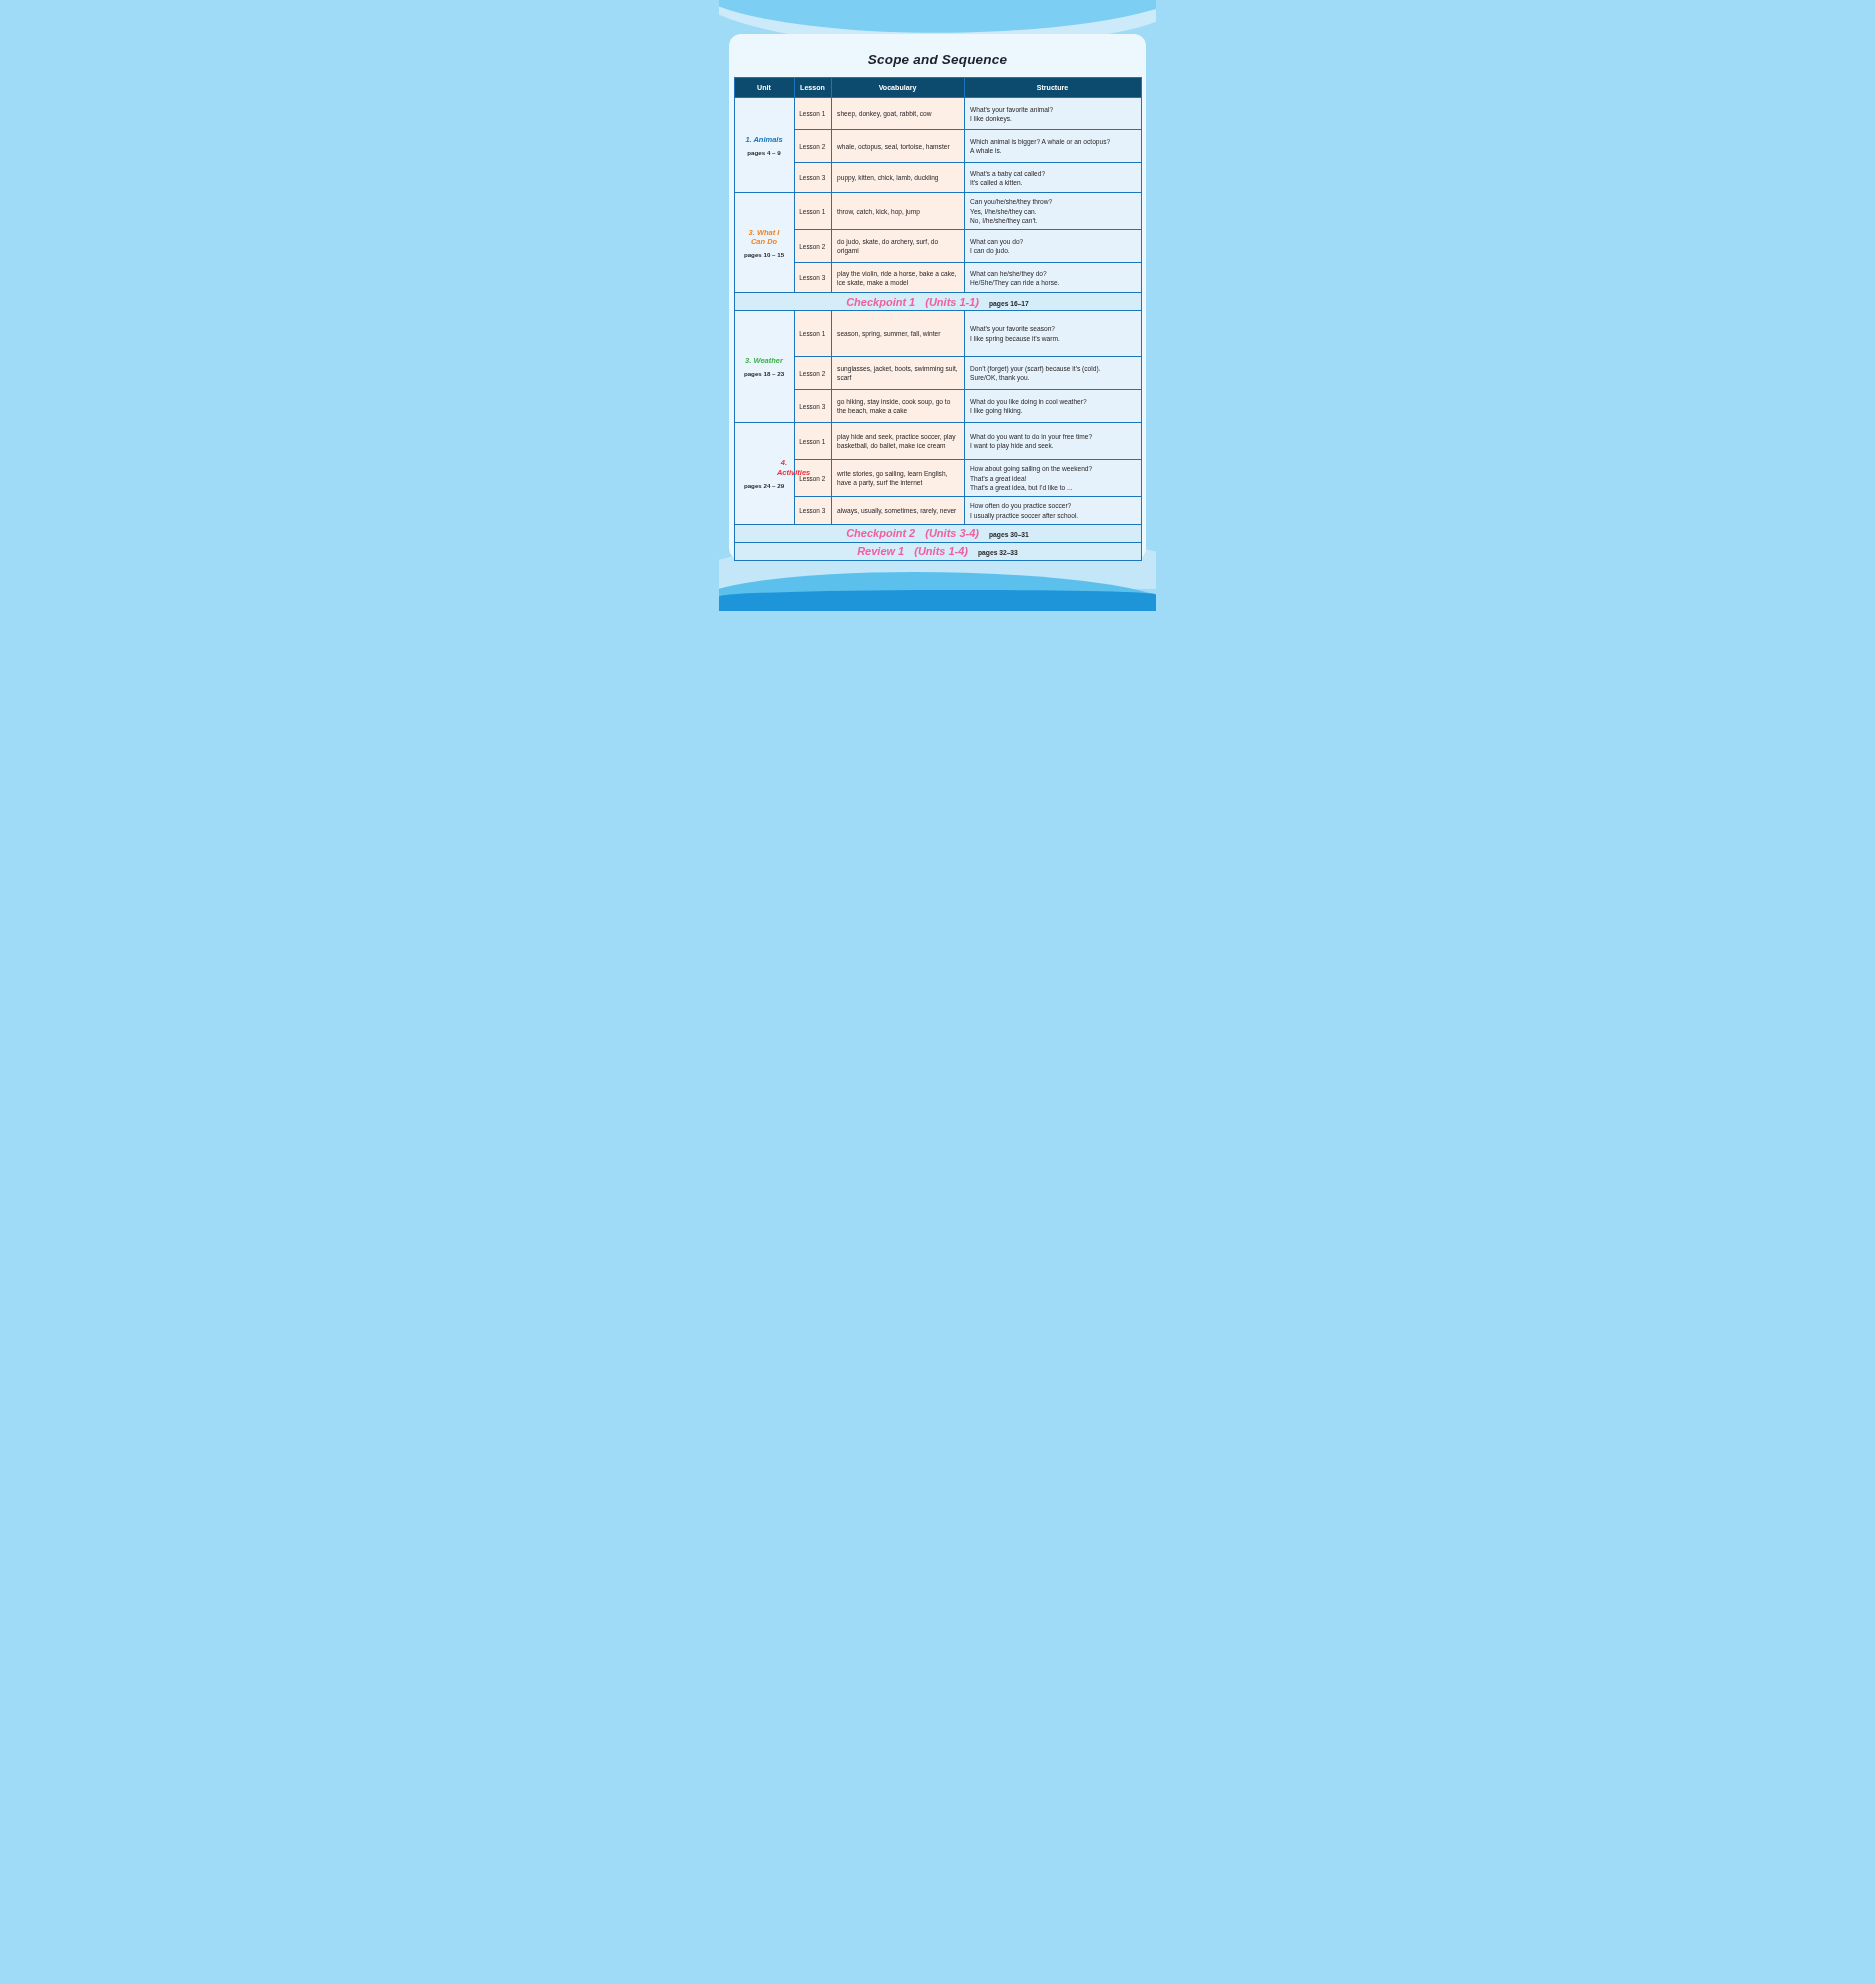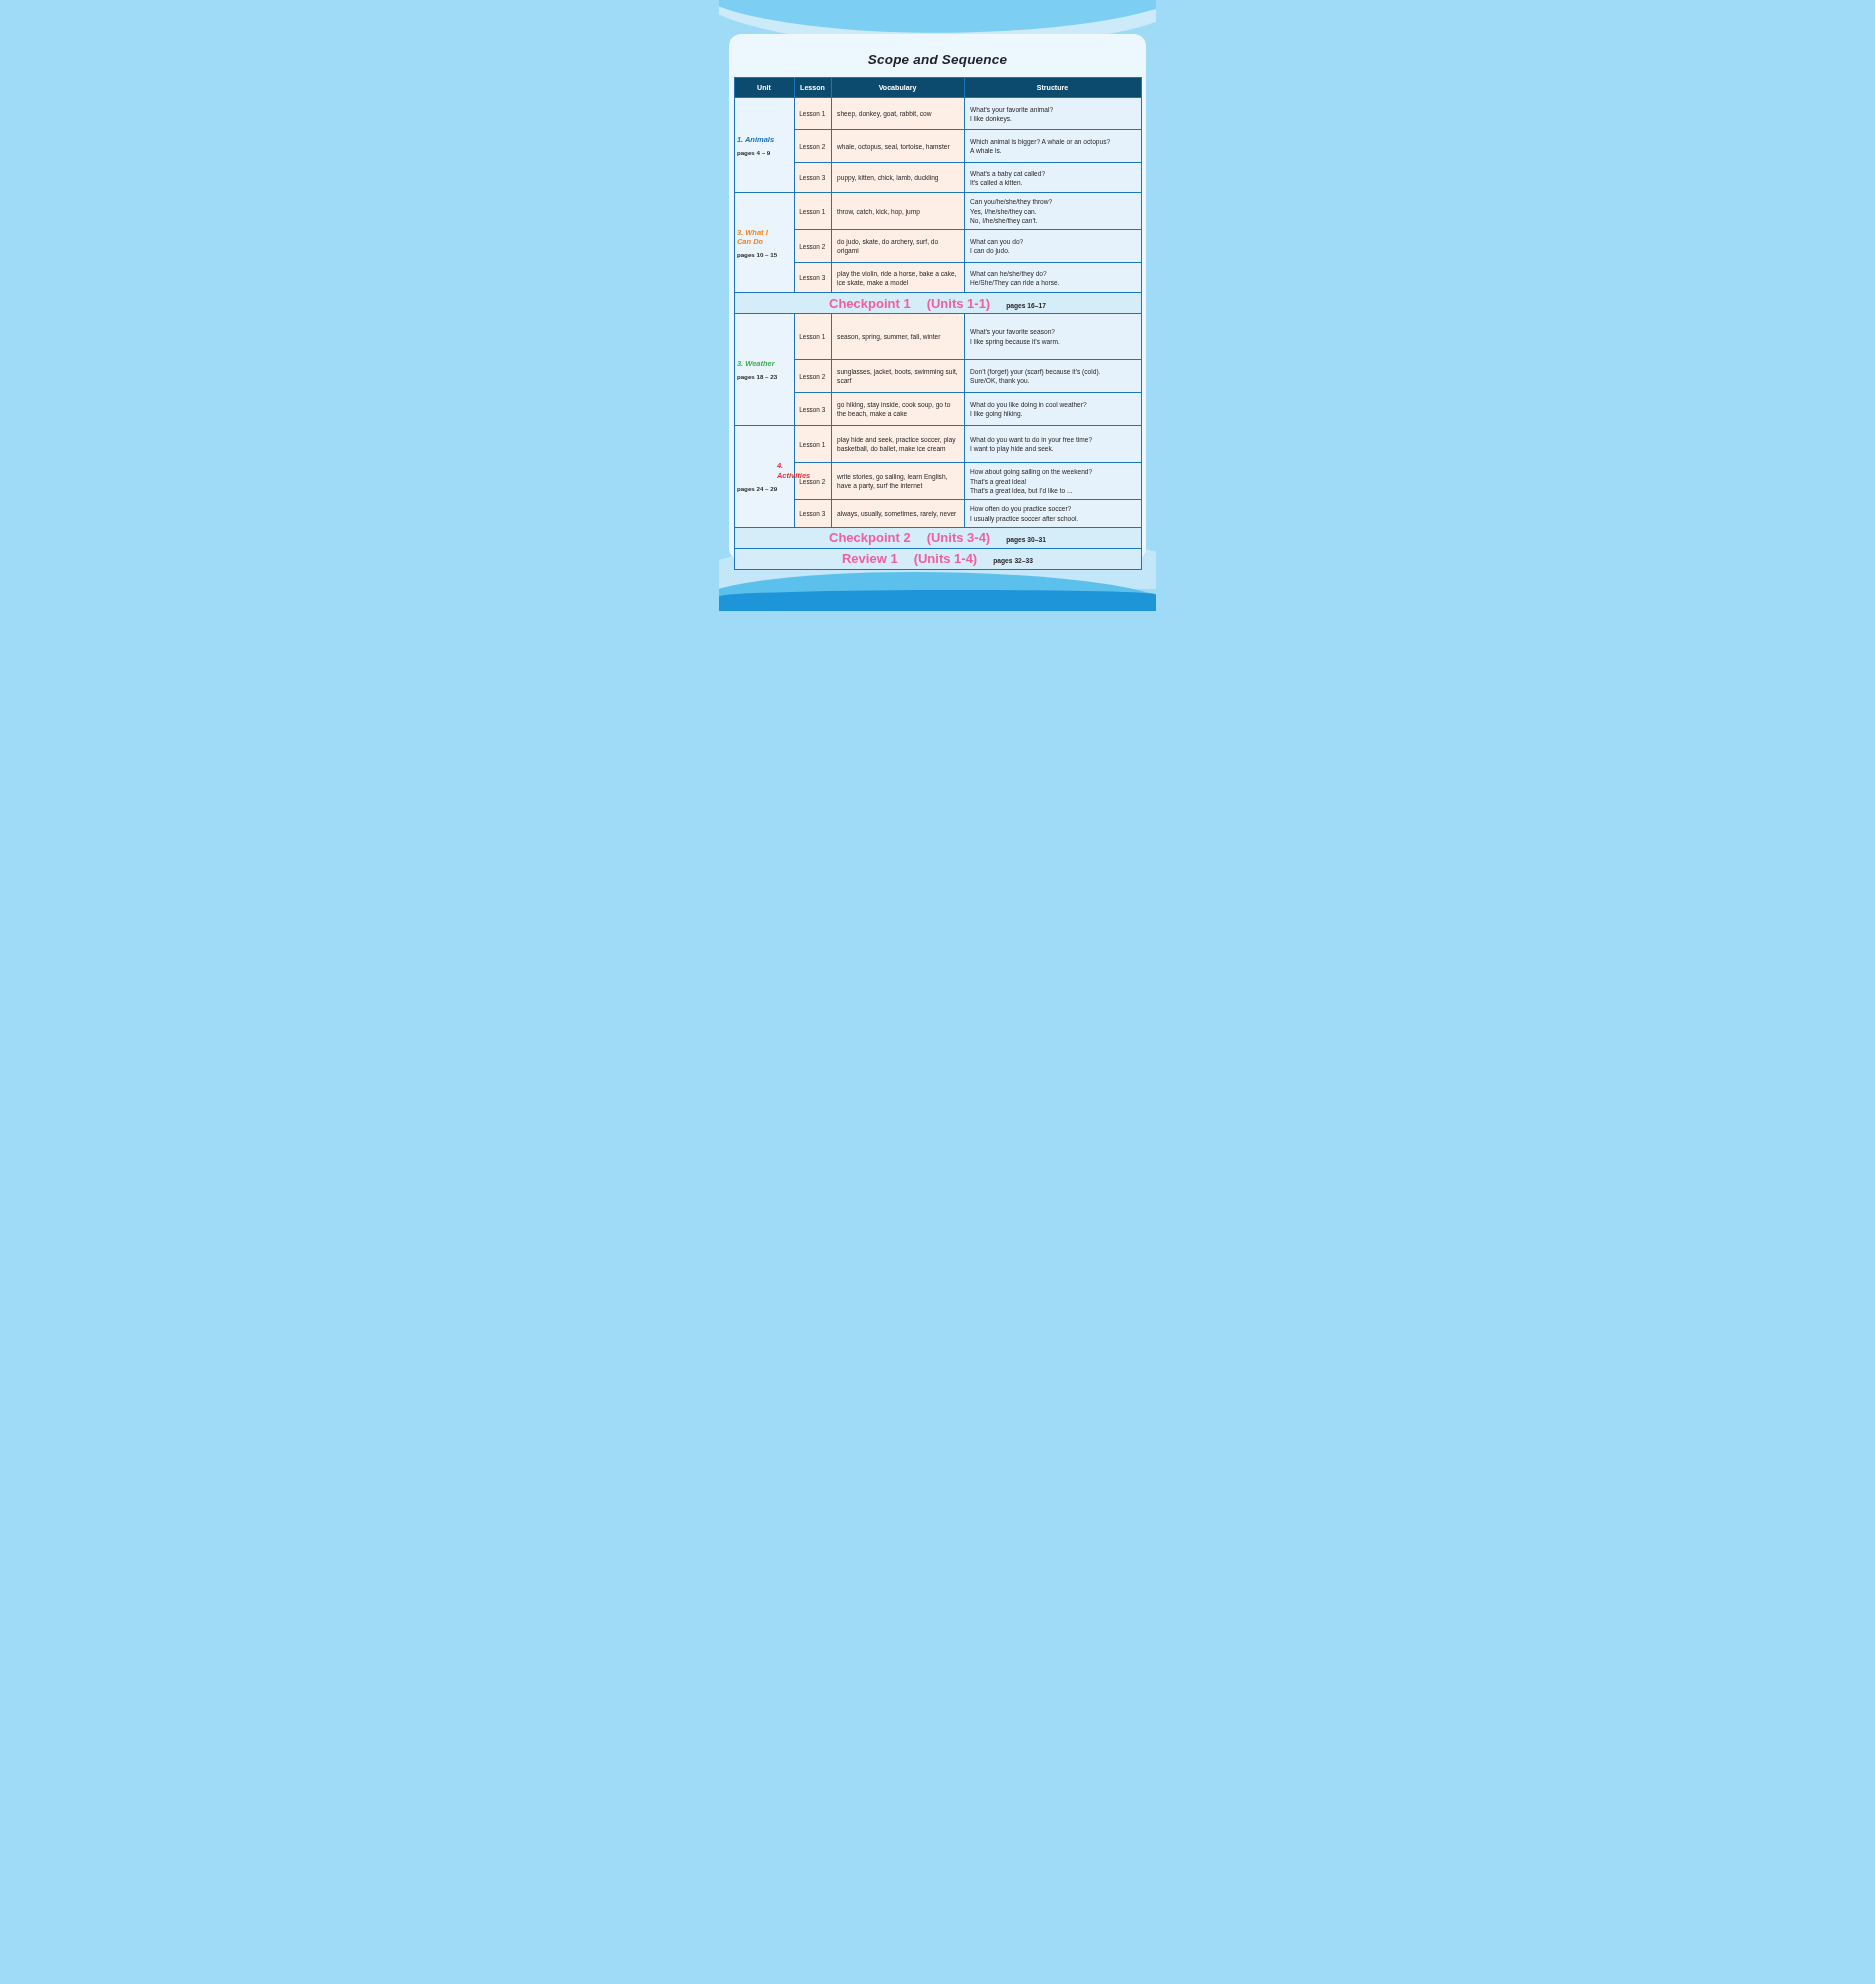--- a/index.html
+++ b/index.html
@@ -84,6 +84,7 @@
 
   .unit-cell {
     background:#e9f4fc;
+    text-align:center;
     vertical-align:middle;
     padding:3.2px 2.4px;
   }

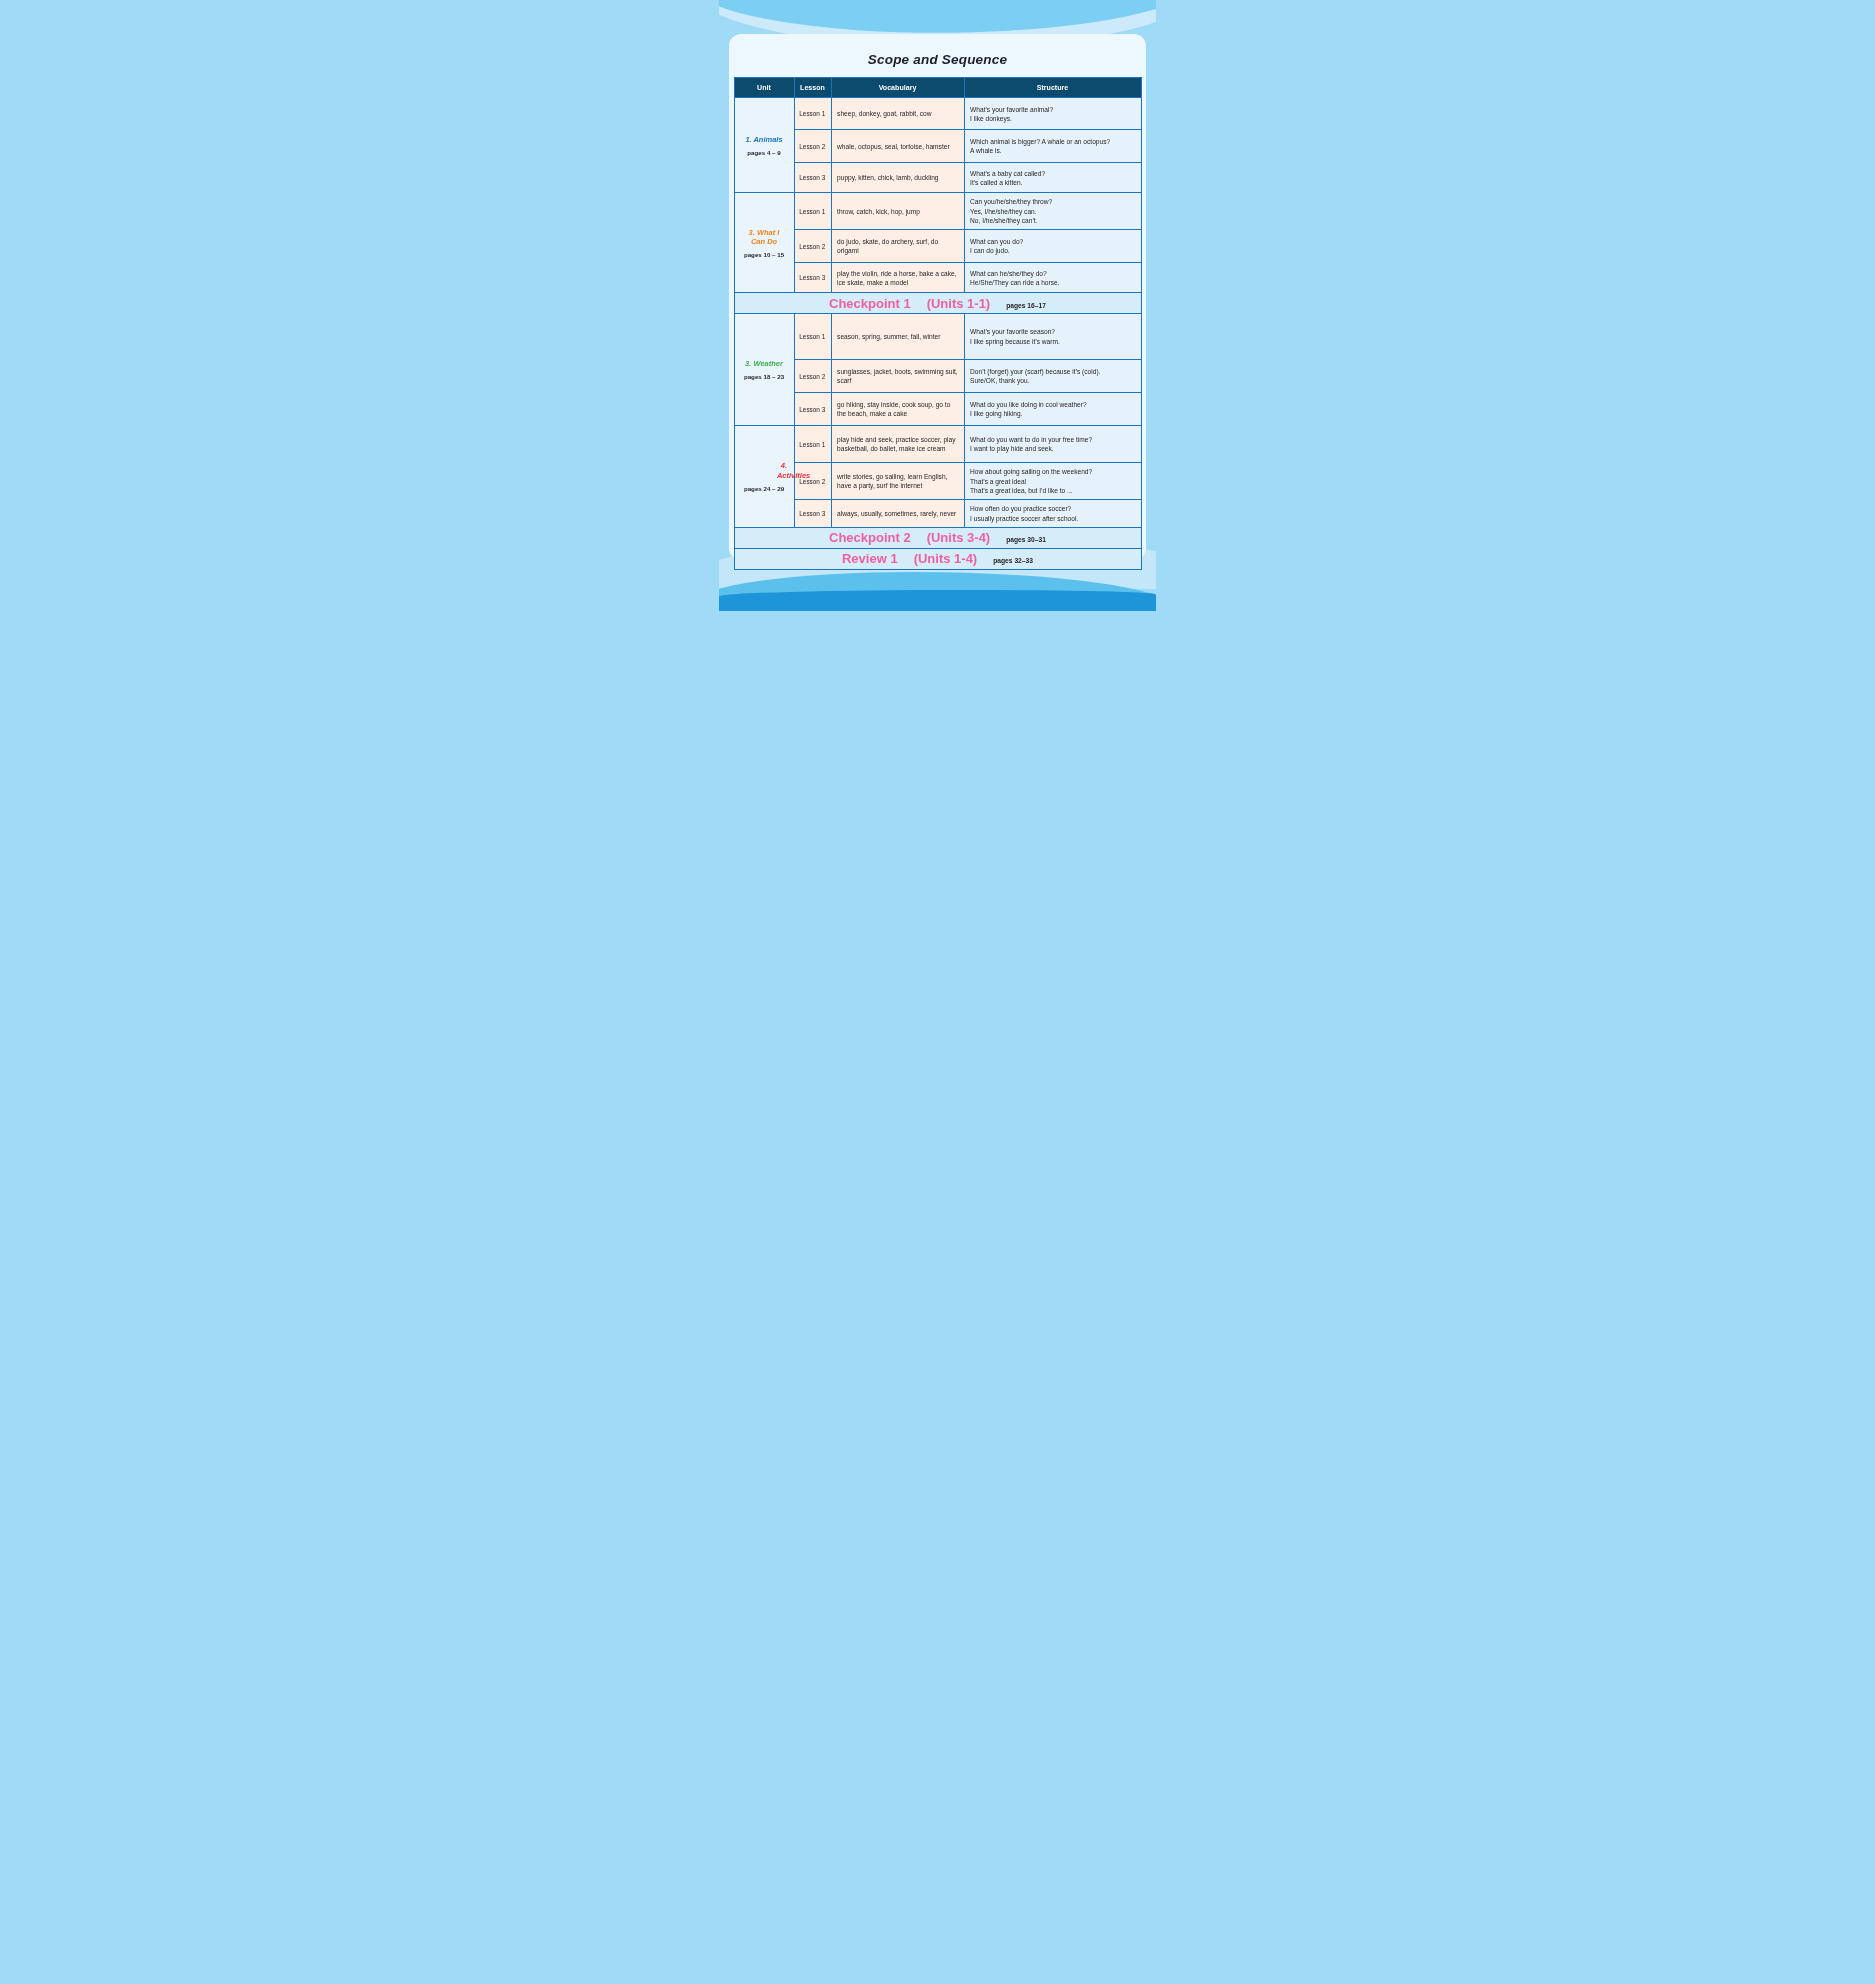--- a/index.html
+++ b/index.html
@@ -140,8 +140,9 @@
   .milestone-name, .milestone-units {
     color:#f0609f;
     font-weight:bold;
-    font-size:13px;
-    margin-right:16px;
+    font-style:italic;
+    font-size:11px;
+    margin-right:10px;
   }
   .milestone-pages {
     color:#231f20;

